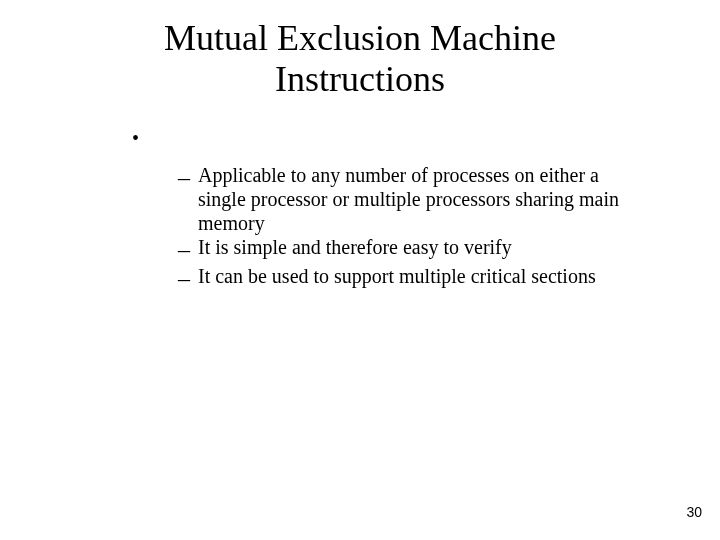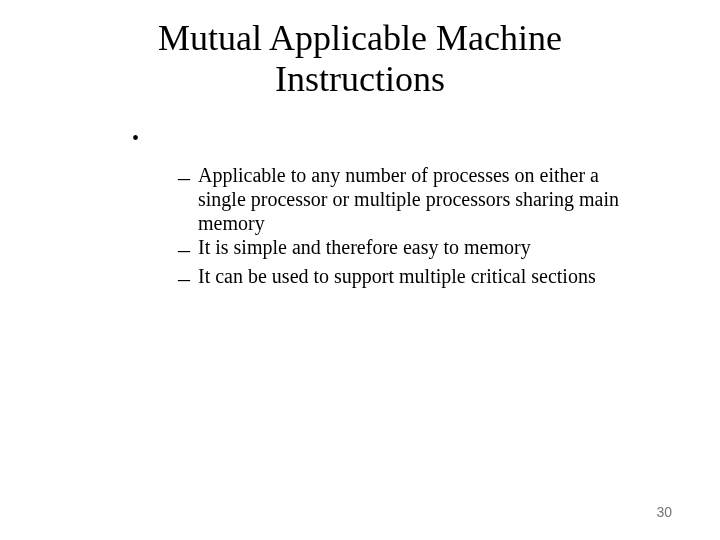--- a/index.html
+++ b/index.html
@@ -67,7 +67,7 @@
 <body>
 
 <div class="slide">
-  <h1 class="title">Mutual Applicable Machine Instructions</h1>
+  <h1 class="title">Mutual Exclusion Machine Instructions</h1>
 
   <div class="bullet-l1">
     <span class="dot">•</span>

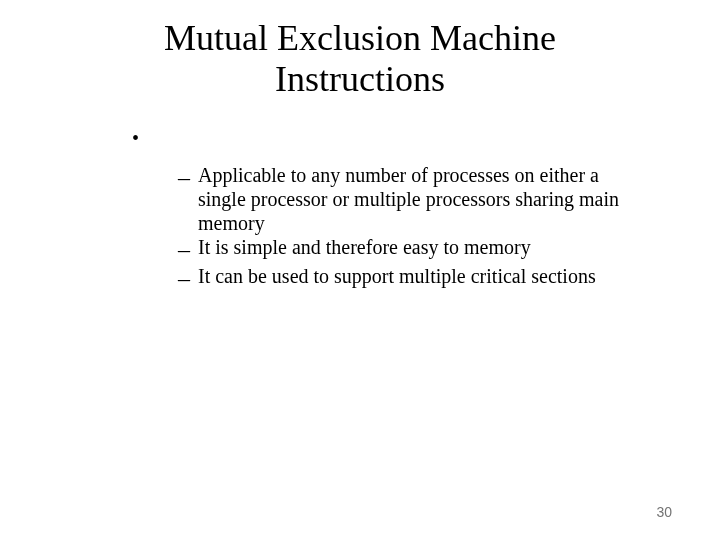--- a/index.html
+++ b/index.html
@@ -80,7 +80,7 @@
 
   <div class="bullet-l2">
     <span class="dash">–</span>
-    <span class="text">It is simple and therefore easy to memory</span>
+    <span class="text">It is simple and therefore easy to verify</span>
   </div>
 
   <div class="bullet-l2">

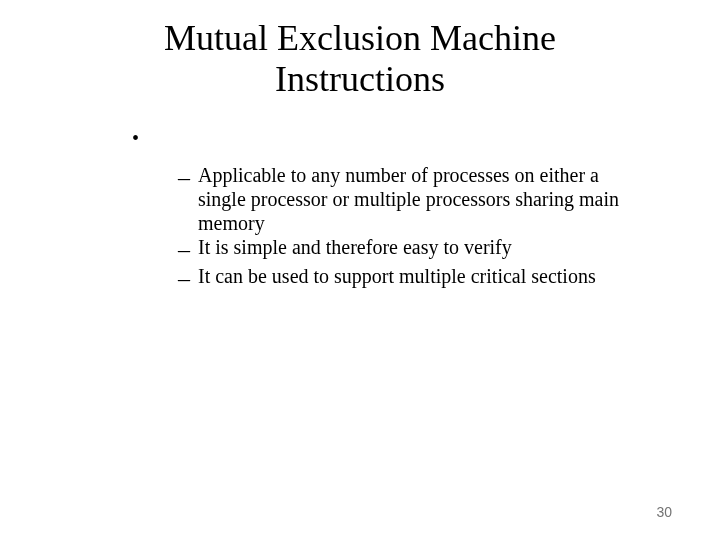--- a/index.html
+++ b/index.html
@@ -56,11 +56,11 @@
   }
   .page-number {
     position: absolute;
-    right: 48px;
+    right: 18px;
     bottom: 20px;
     font-family: Arial, sans-serif;
     font-size: 14px;
-    color: #737373;
+    color: #000000;
   }
 </style>
 </head>

